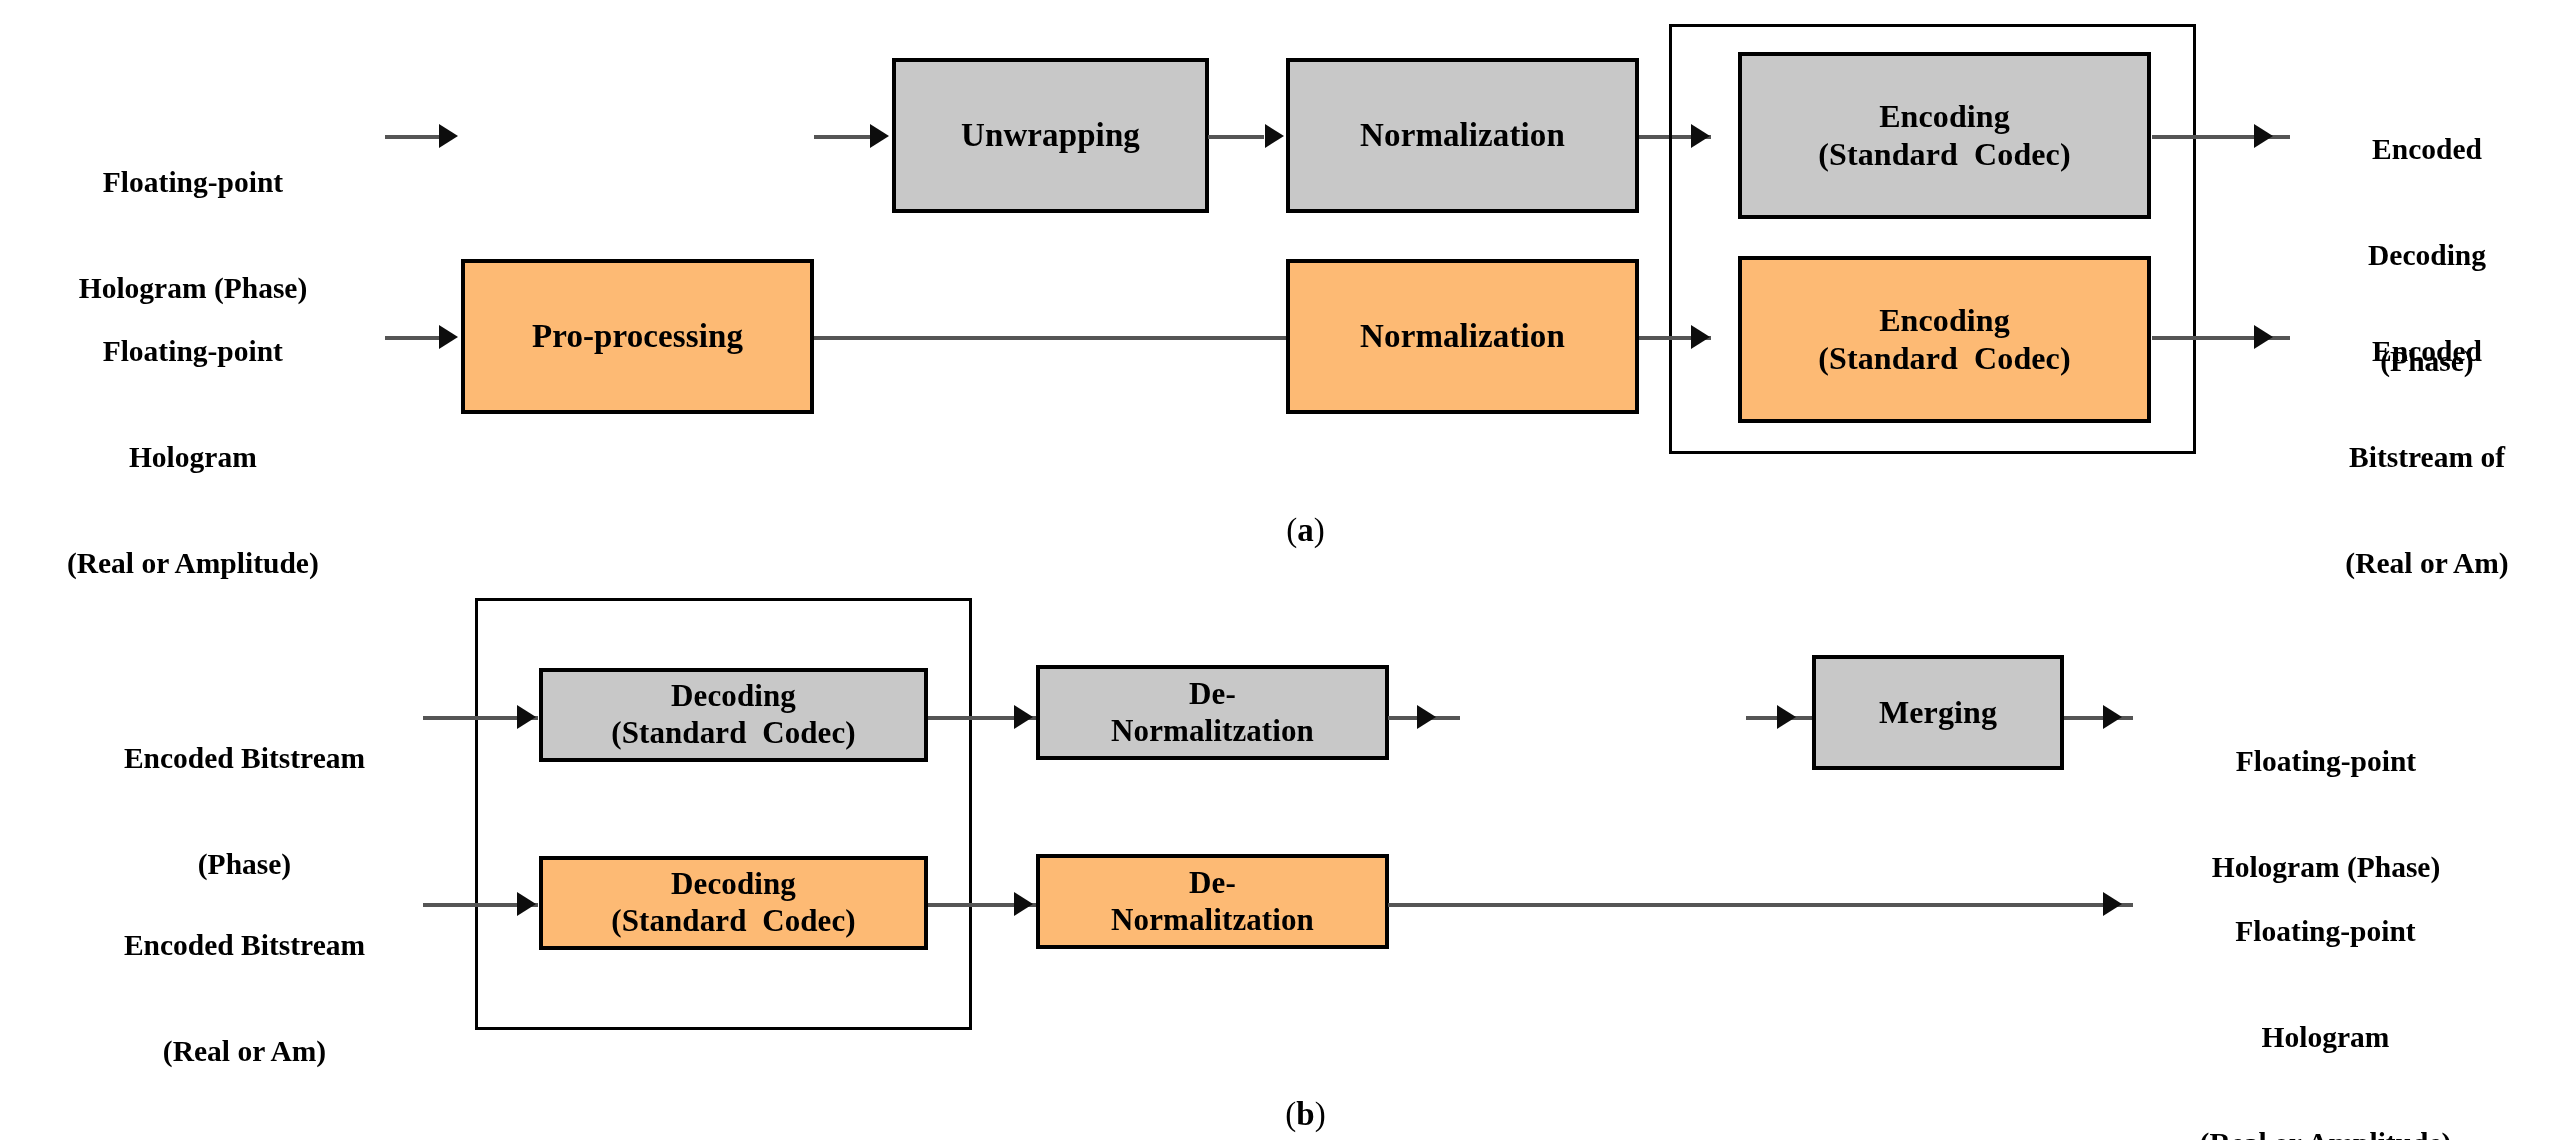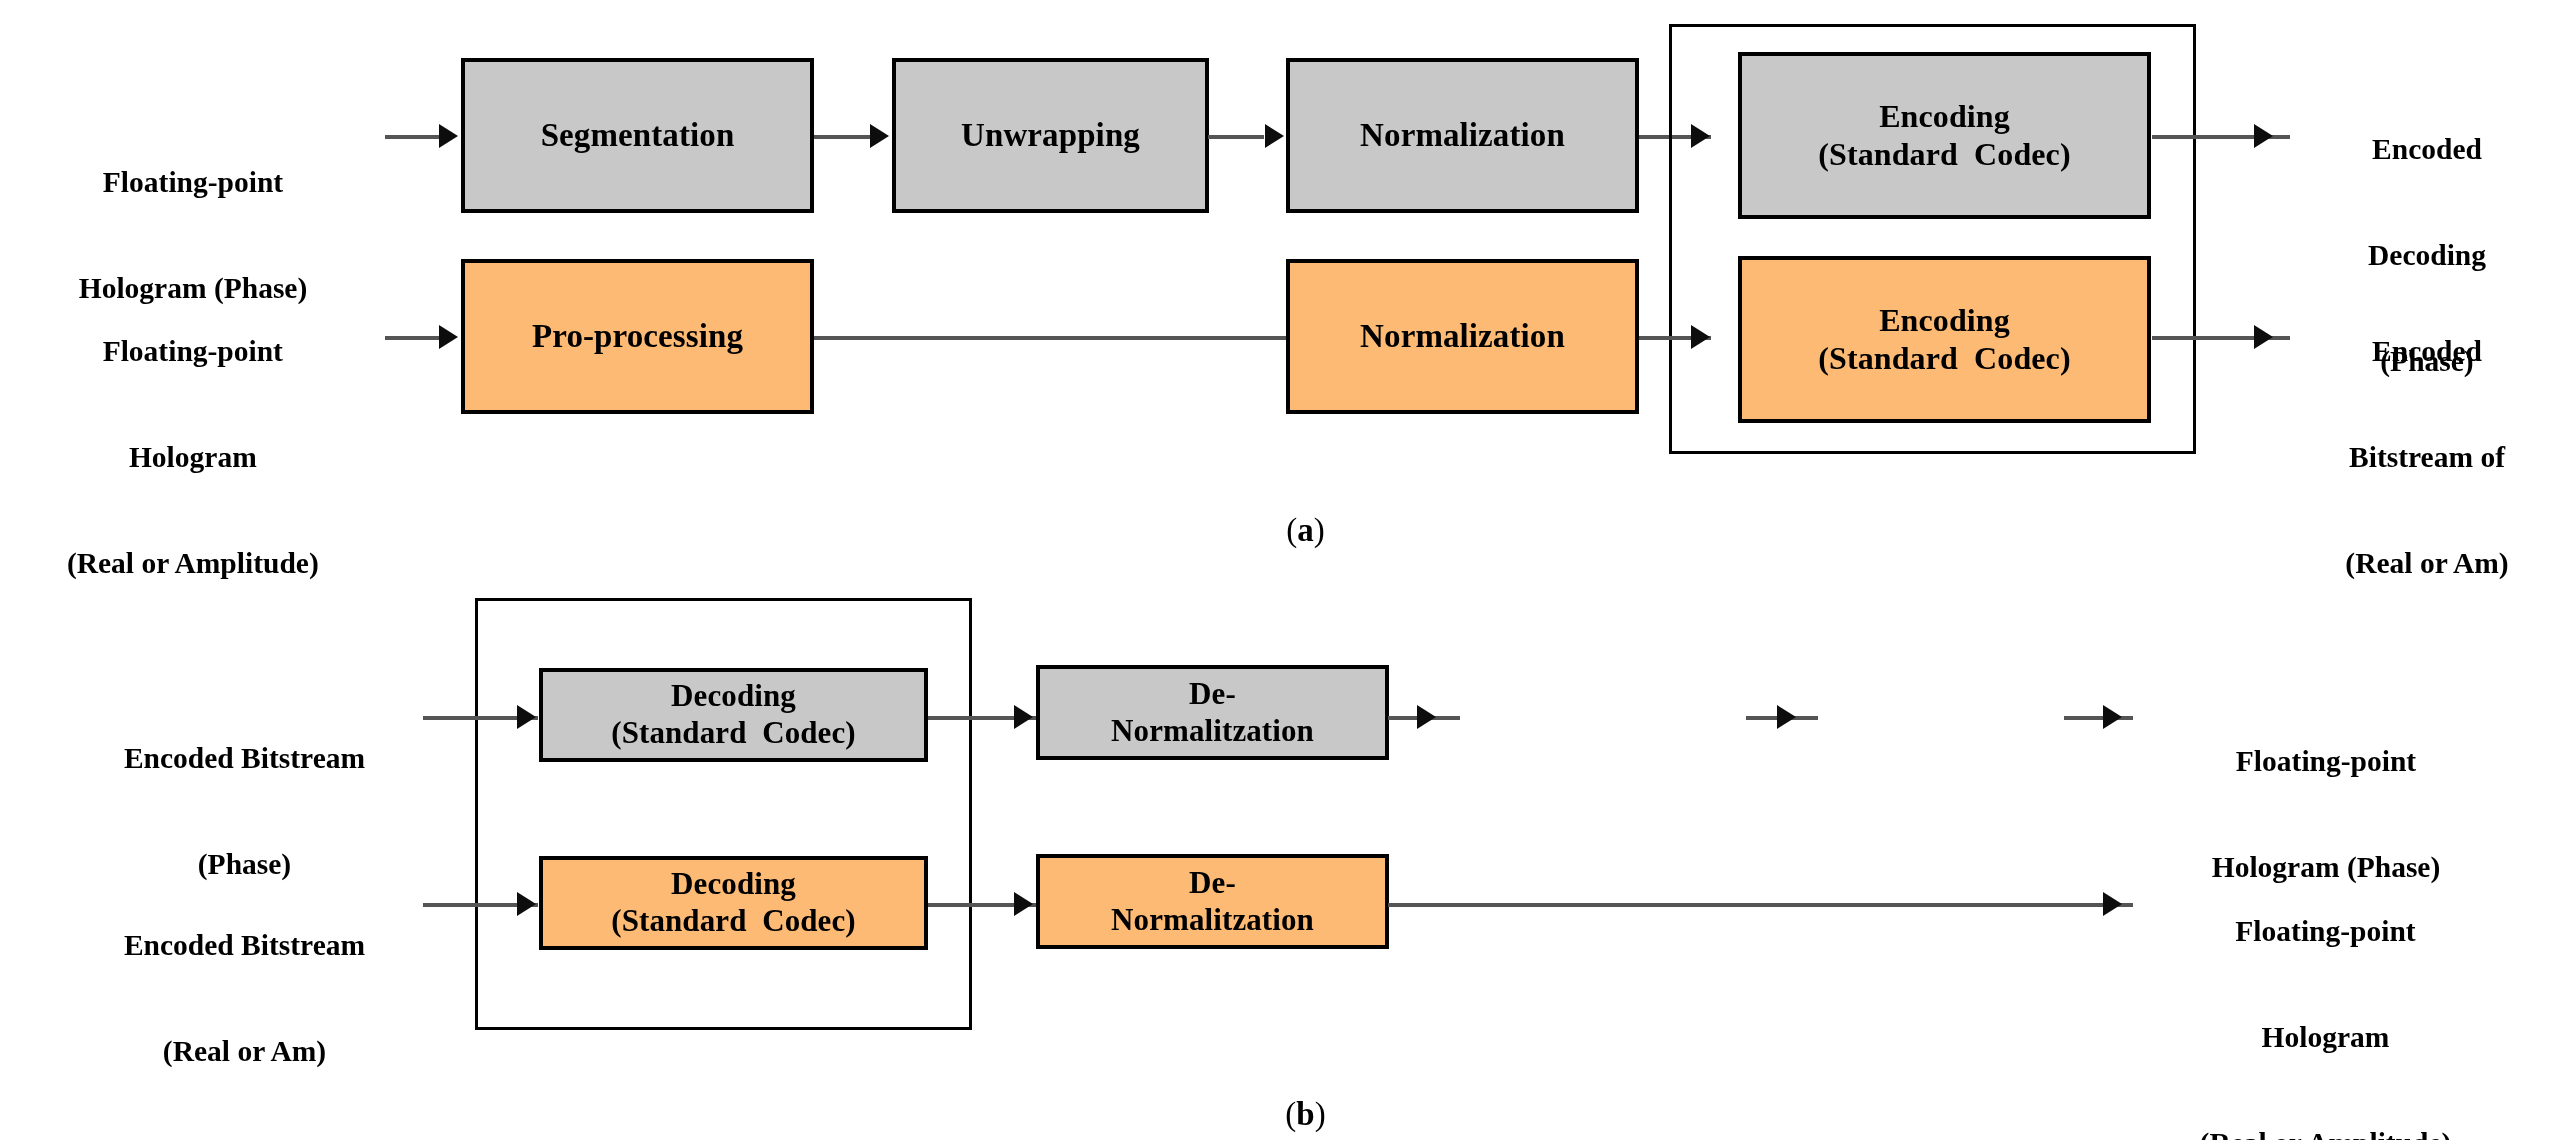--- a/index.html
+++ b/index.html
@@ -91,9 +91,6 @@
   <div class="line" style="left:385px; top:135px; width:55px;"></div>
   <div class="arrowhead" style="left:439px; top:124px;"></div>
 
-  <div class="box shaded" style="left:461px; top:58px; width:353px; height:155px; font-size:33px;">
-    <span class="l1">Segmentation</span>
-  </div>
 
   <div class="line" style="left:814px; top:135px; width:56px;"></div>
   <div class="arrowhead" style="left:870px; top:124px;"></div>

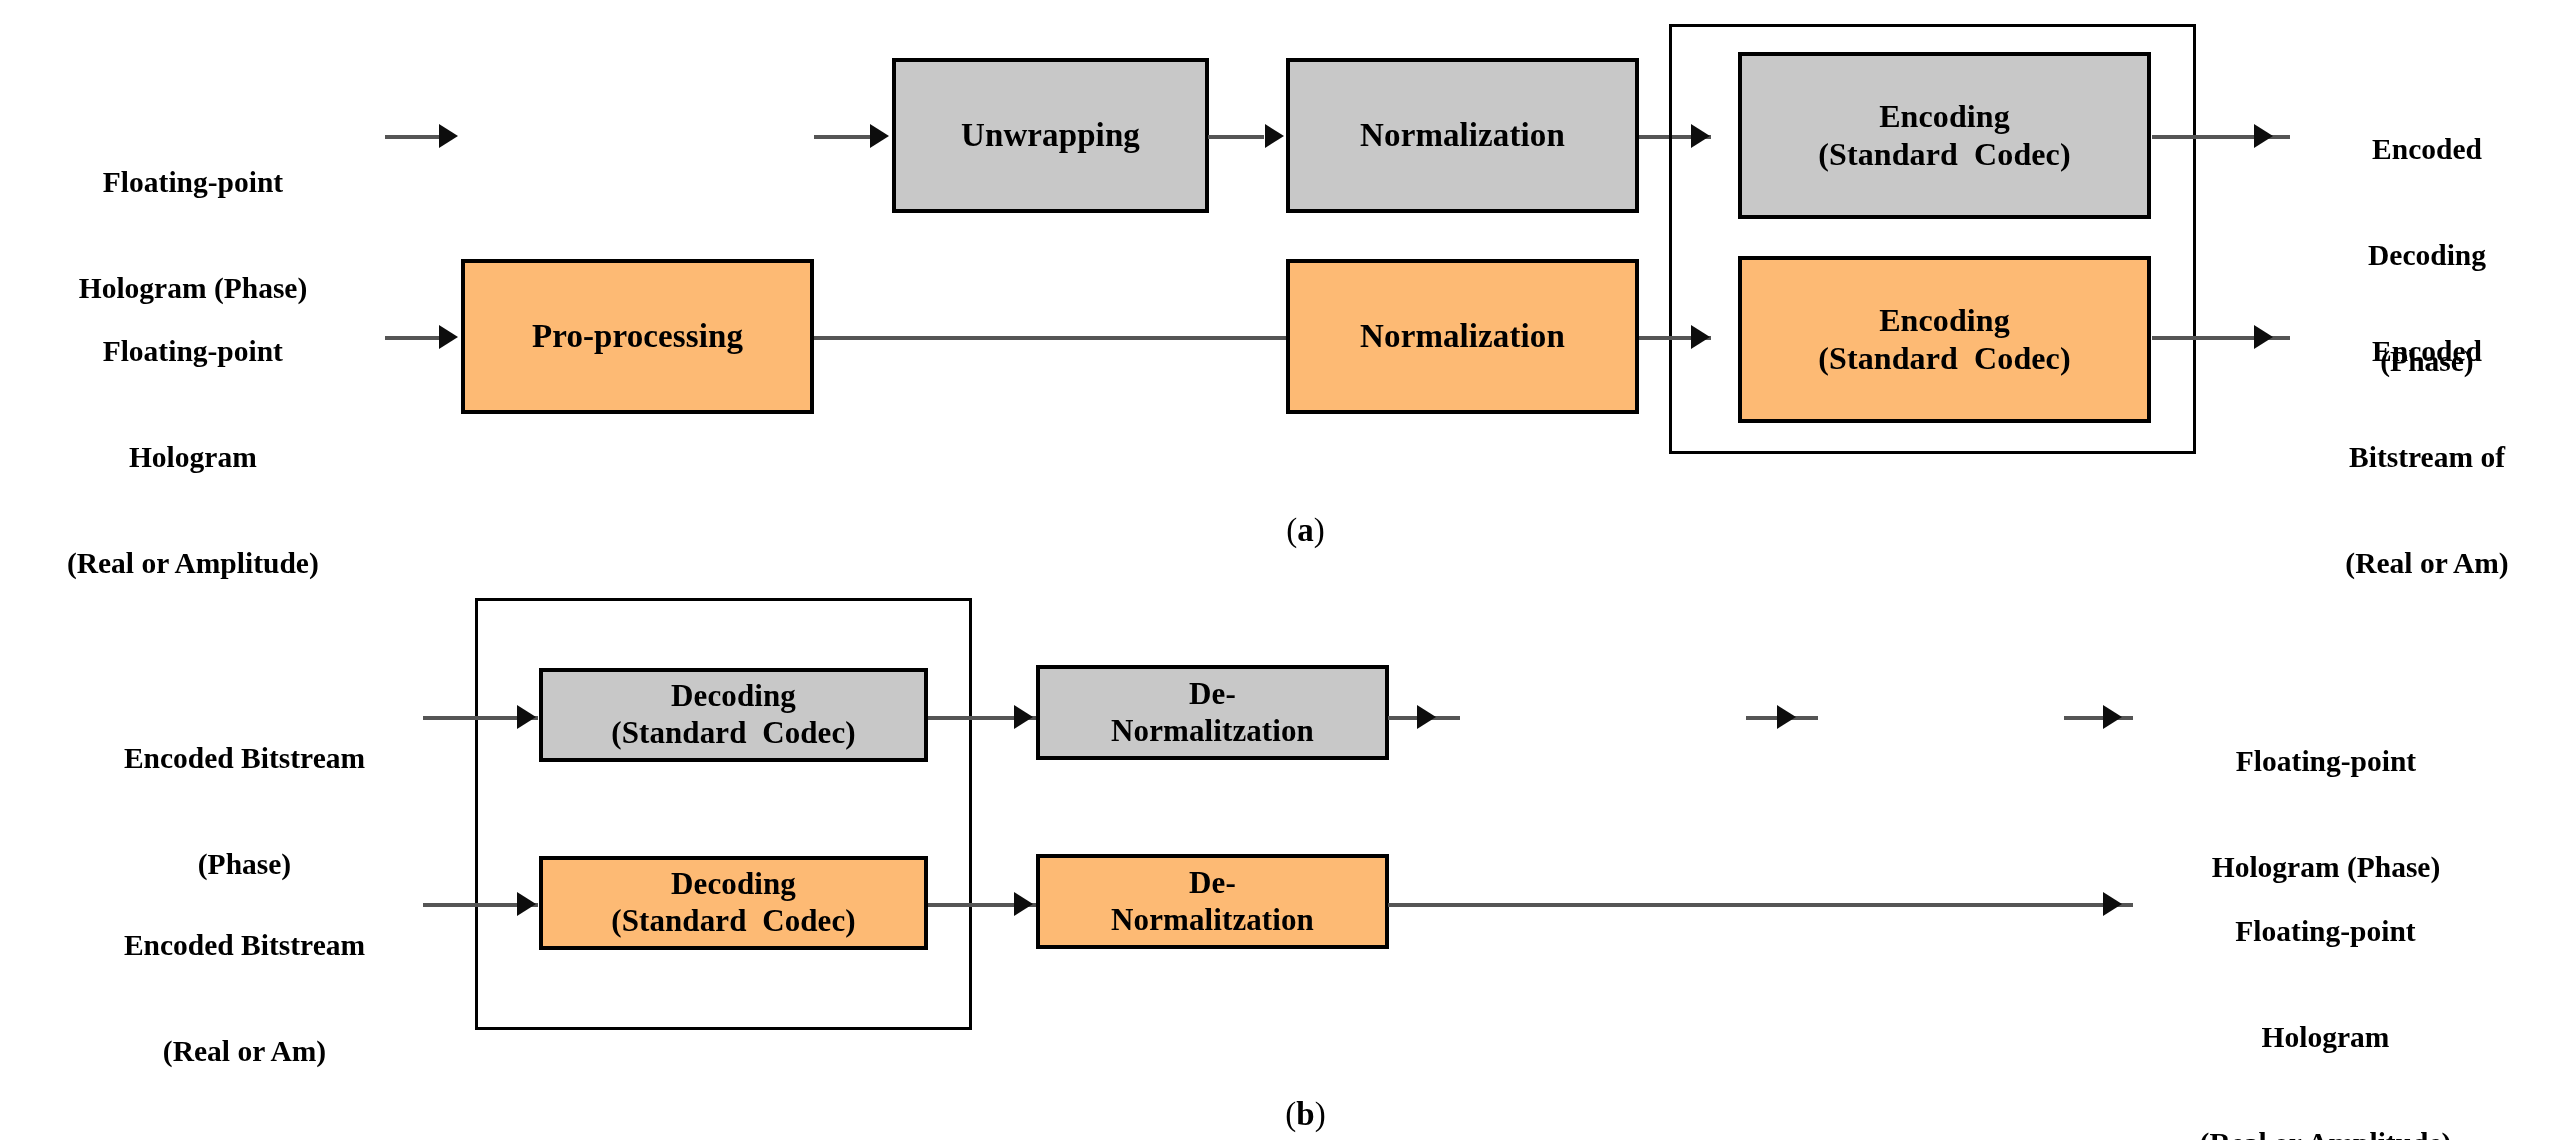--- a/index.html
+++ b/index.html
@@ -195,6 +195,9 @@
   <div class="line" style="left:1746px; top:716px; width:72px;"></div>
   <div class="arrowhead" style="left:1777px; top:705px;"></div>
 
+  <div class="box shaded" style="left:1812px; top:655px; width:252px; height:115px; font-size:32px;">
+    <span class="l1">Merging</span>
+  </div>
 
   <div class="line" style="left:2064px; top:716px; width:69px;"></div>
   <div class="arrowhead" style="left:2103px; top:705px;"></div>

